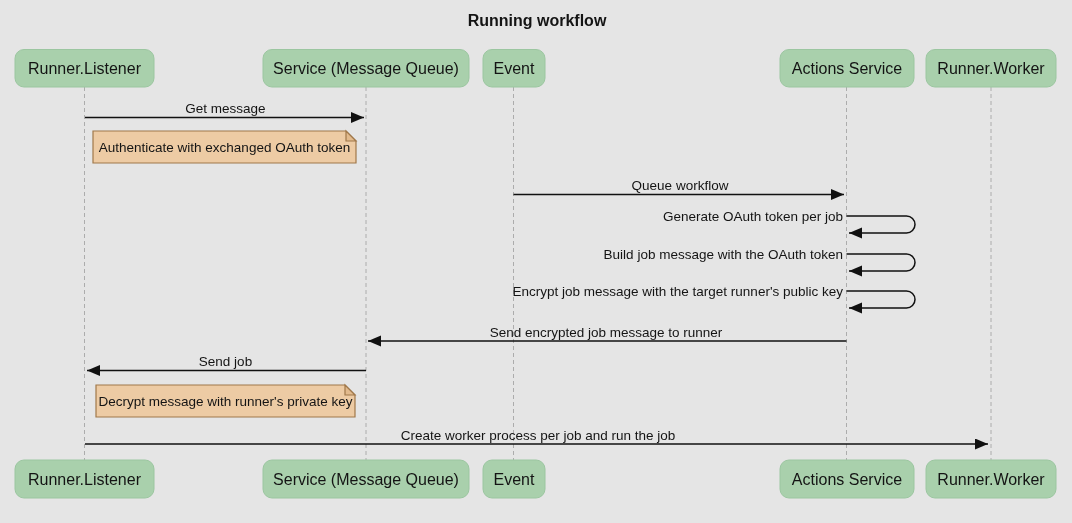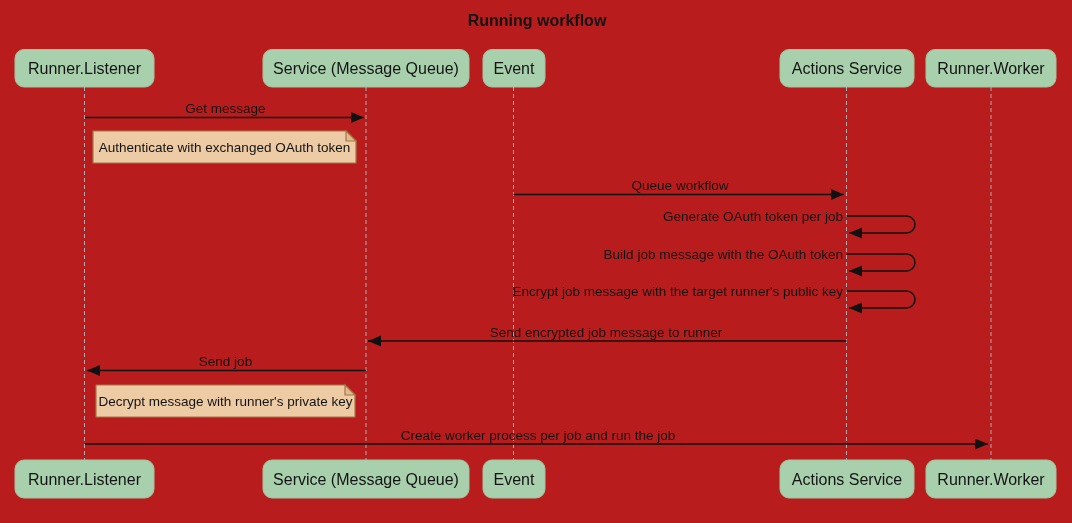--- a/index.html
+++ b/index.html
@@ -7,7 +7,7 @@
     position: relative;
     width: 1072px;
     height: 523px;
-    background: #b91c1c;
+    background: #e5e5e5;
     font-family: "Liberation Sans", sans-serif;
     overflow: hidden;
   }

